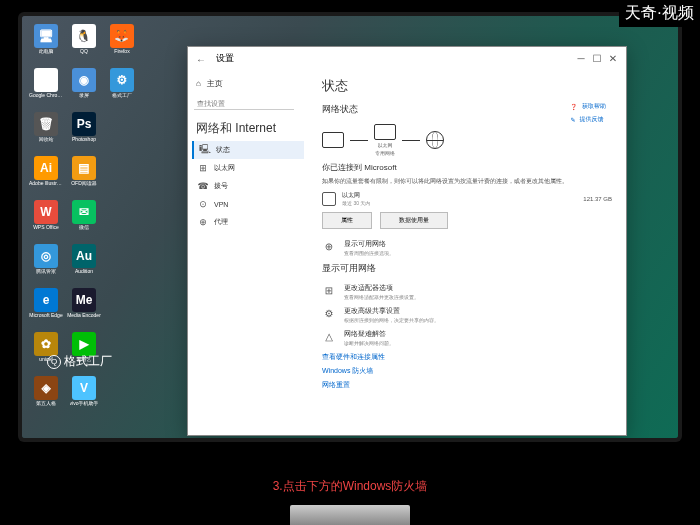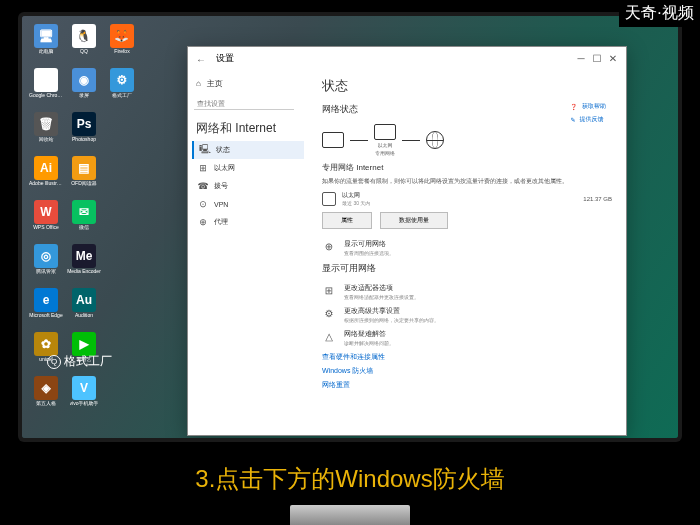--- a/index.html
+++ b/index.html
@@ -230,7 +230,7 @@
             <div class="net-line"></div>
             <div class="net-globe"></div>
           </div>
-          <div style="font-size:8px;font-weight:500;margin-top:6px">专用网络 Internet</div>
+          <div style="font-size:8px;font-weight:500;margin-top:6px">你已连接到 Microsoft</div>
           <div class="desc">如果你的流量套餐有限制，则你可以将此网络设置为按流量计费的连接，或者更改其他属性。</div>
           <div class="usage-row">
             <div class="usage-icon"></div>

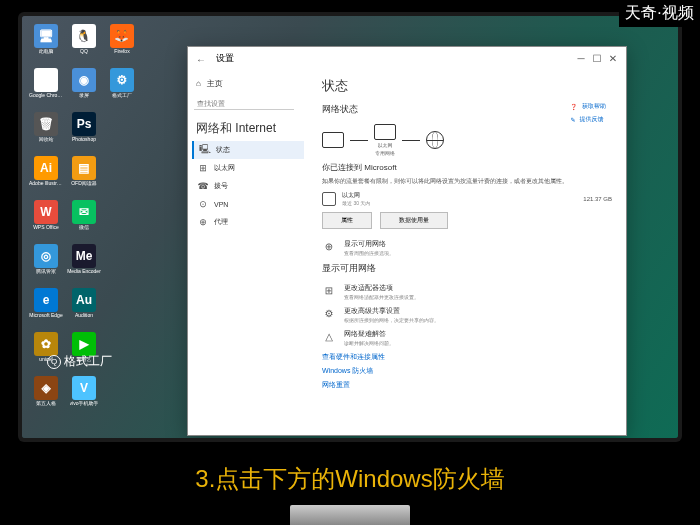--- a/index.html
+++ b/index.html
@@ -135,12 +135,12 @@
             <div class="dicon-label">微信</div>
           </div>
           <div class="dicon">
+            <div class="dicon-img" style="background:#00646a">Au</div>
+            <div class="dicon-label">Audition</div>
+          </div>
+          <div class="dicon">
             <div class="dicon-img" style="background:#1a1a2e">Me</div>
             <div class="dicon-label">Media Encoder</div>
-          </div>
-          <div class="dicon">
-            <div class="dicon-img" style="background:#00646a">Au</div>
-            <div class="dicon-label">Audition</div>
           </div>
           <div class="dicon">
             <div class="dicon-img" style="background:#00be06">▶</div>

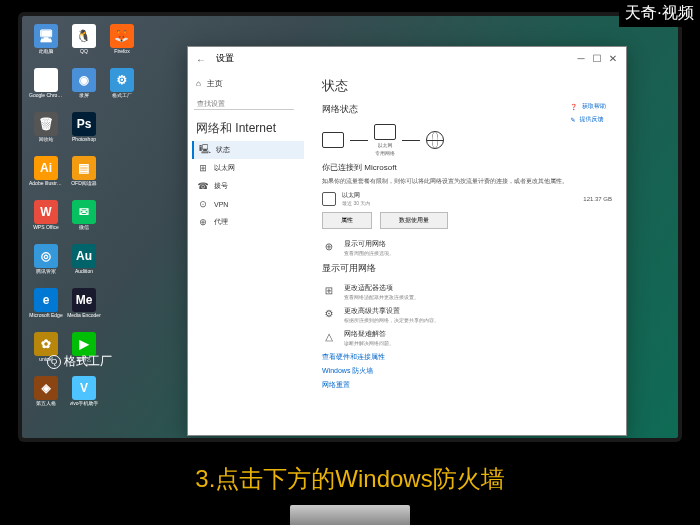--- a/index.html
+++ b/index.html
@@ -64,7 +64,7 @@
 .wm-tr { position: absolute; top: 0; right: 0; background: #000; color: #fff; font-size: 16px; padding: 3px 6px; font-weight: 500; }
 .wm-bl { position: absolute; left: 25px; bottom: 68px; color: #fff; font-size: 12px; display: flex; align-items: center; gap: 3px; }
 .wm-logo { width: 14px; height: 14px; border: 1.5px solid #fff; border-radius: 50%; display: flex; align-items: center; justify-content: center; font-size: 8px; }
-.caption { position: absolute; bottom: 30px; left: 50%; transform: translateX(-50%); color: #eab308; font-size: 24px; font-weight: 500; text-shadow: 0 1px 3px rgba(0,0,0,0.8); white-space: nowrap; }
+.caption { position: absolute; bottom: 30px; left: 50%; transform: translateX(-50%); color: #ef4444; font-size: 12px; font-weight: 500; text-shadow: 0 1px 3px rgba(0,0,0,0.8); white-space: nowrap; }
 .stand { position: absolute; bottom: 0; left: 50%; transform: translateX(-50%); width: 120px; height: 20px; background: linear-gradient(#ccc, #888); border-radius: 2px 2px 0 0; }
 </style>
 </head>

